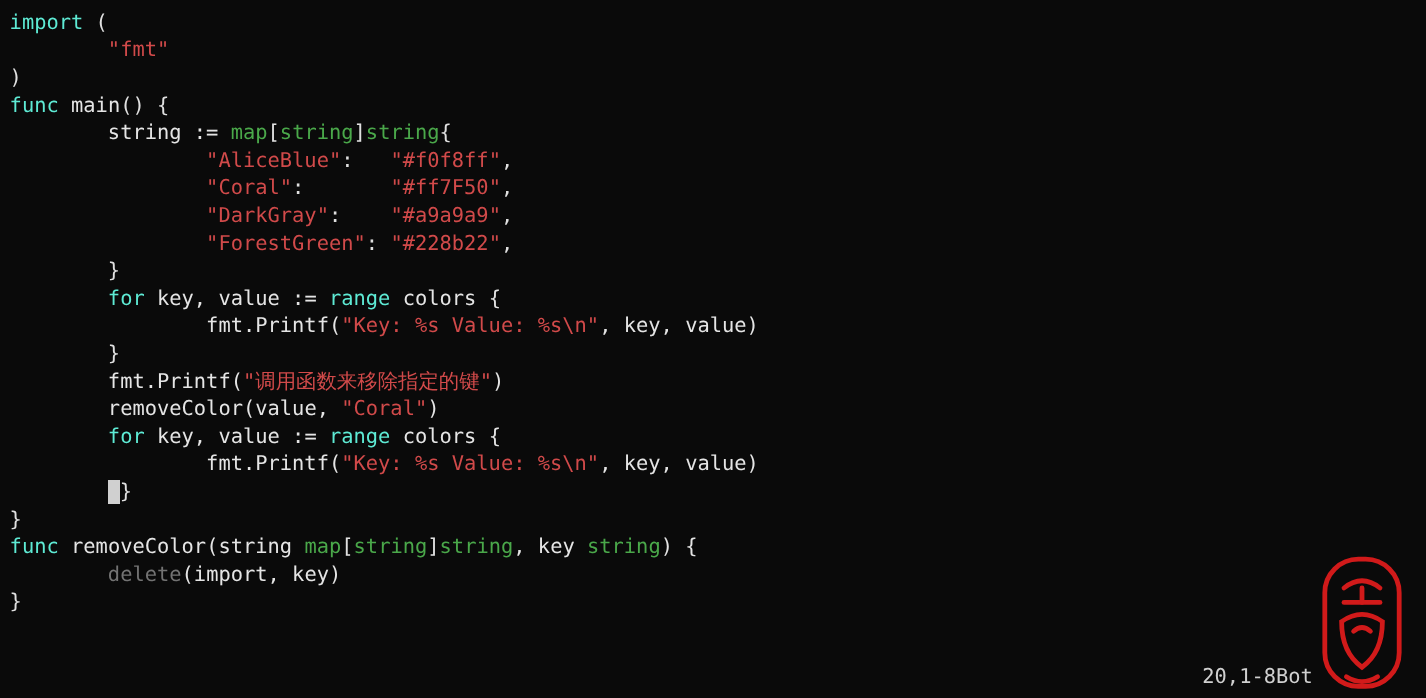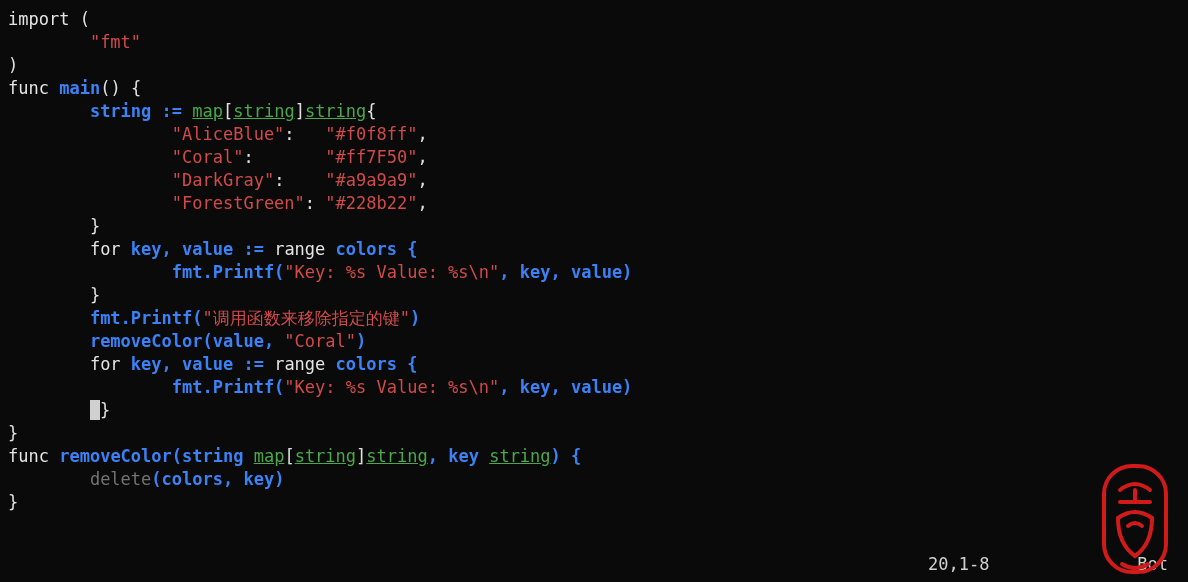--- a/index.html
+++ b/index.html
@@ -21,7 +21,7 @@
     font-family: inherit;
     white-space: pre;
   }
-  .kw   { color: #e5e5e5; text-align: right; }      
+  .kw   { color: #5eead4; text-align: right; }      
   .str  { color: #d14a4a; }      
   .ident{ color: #3b82f6; font-weight: bold; }
   .typ  { color: #4aa84a; text-decoration: underline; }

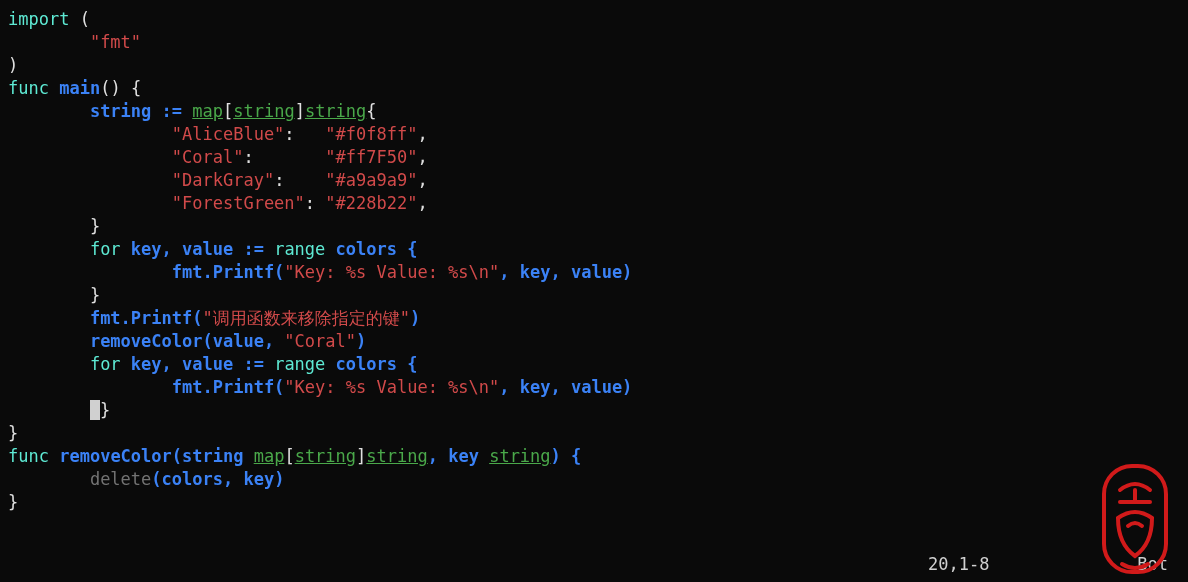--- a/index.html
+++ b/index.html
@@ -23,7 +23,7 @@
   }
   .kw   { color: #5eead4; text-align: right; }      
   .str  { color: #d14a4a; }      
-  .ident{ color: #3b82f6; font-weight: bold; }
+  .ident{ color: #e5e5e5; }
   .typ  { color: #4aa84a; text-decoration: underline; }
   .pun  { color: #e0e0e0; }
   .builtin { color: #737373; } 

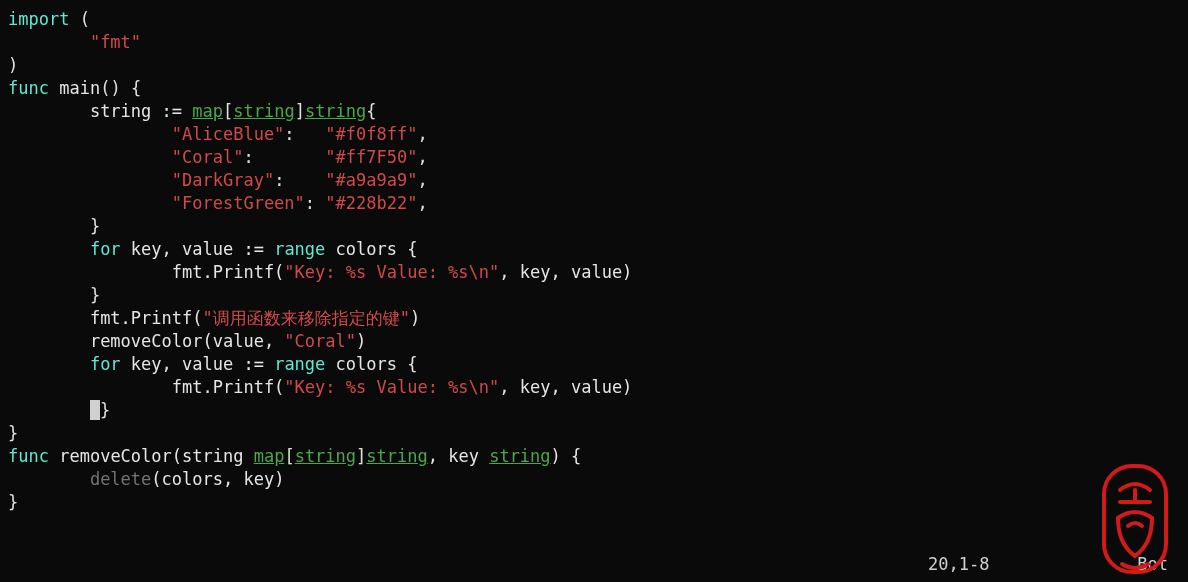--- a/index.html
+++ b/index.html
@@ -24,7 +24,7 @@
   .kw   { color: #5eead4; text-align: right; }      
   .str  { color: #d14a4a; }      
   .ident{ color: #e5e5e5; }
-  .typ  { color: #4aa84a; text-decoration: underline; }
+  .typ  { color: #4aa84a; }
   .pun  { color: #e0e0e0; }
   .builtin { color: #737373; } 
   .cursor {

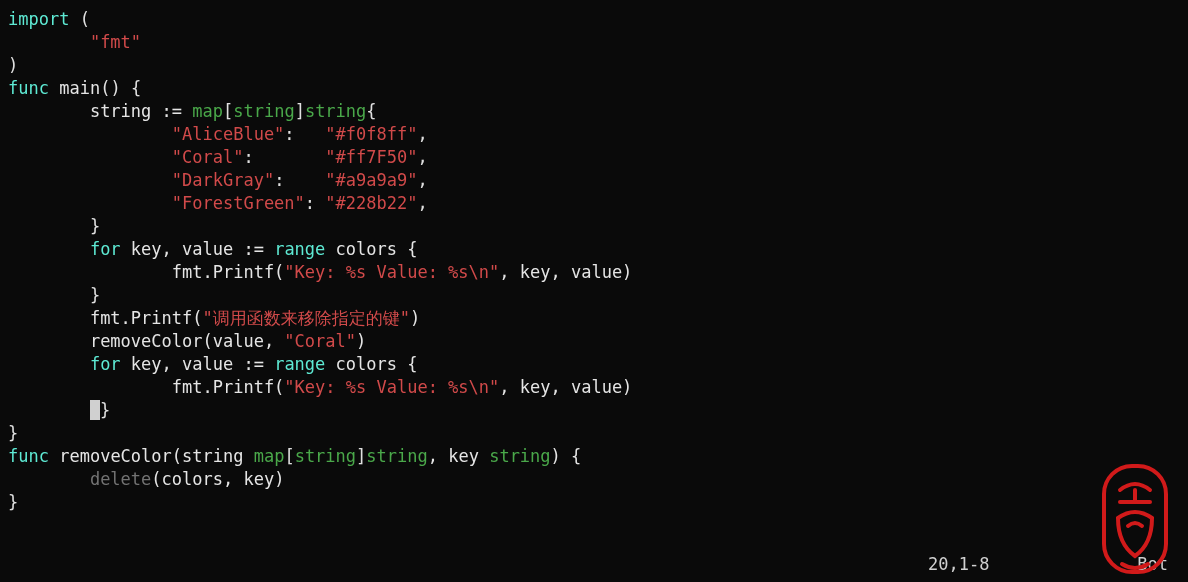--- a/index.html
+++ b/index.html
@@ -78,7 +78,7 @@
         <span class="cursor"></span><span class="pun">}</span>
 <span class="pun">}</span>
 <span class="kw">func</span> <span class="ident">removeColor(string </span><span class="typ">map</span><span class="pun">[</span><span class="typ">string</span><span class="pun">]</span><span class="typ">string</span><span class="ident">, key </span><span class="typ">string</span><span class="ident">) {</span>
-        <span class="builtin">delete</span><span class="ident">(colors, key)</span>
+        <span class="builtin">delete</span><span class="ident">(import, key)</span>
 <span class="pun">}</span>
 </pre>
 

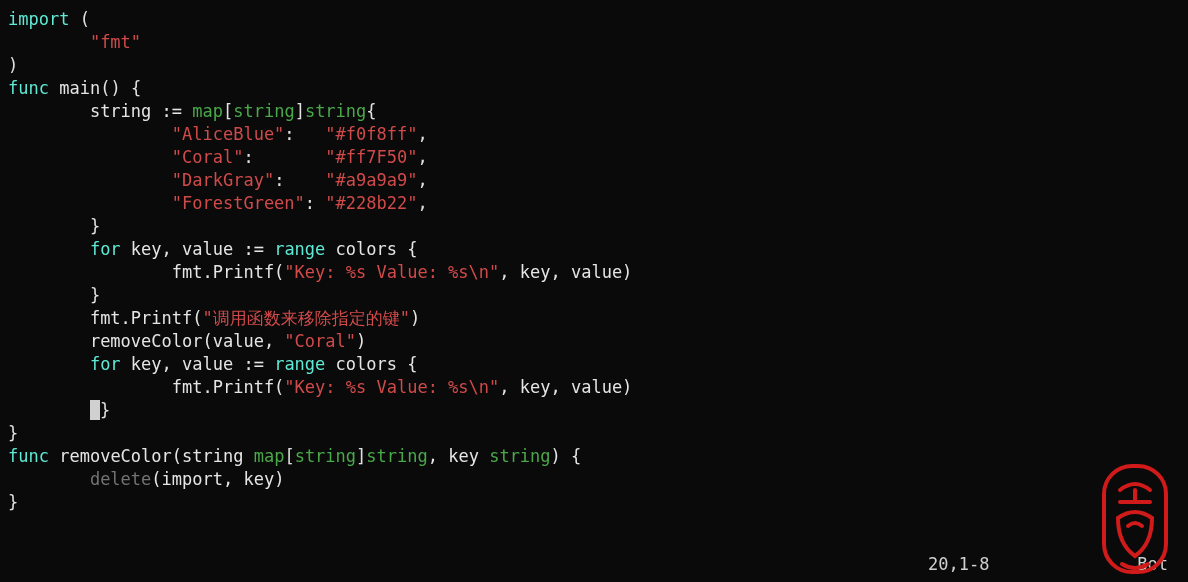--- a/index.html
+++ b/index.html
@@ -42,7 +42,7 @@
     font-family: inherit;
     width: 240px;
     display: flex;
-    justify-content: space-between;
+    justify-content: center;
     margin-left: 18px;
   }
   .stamp {

